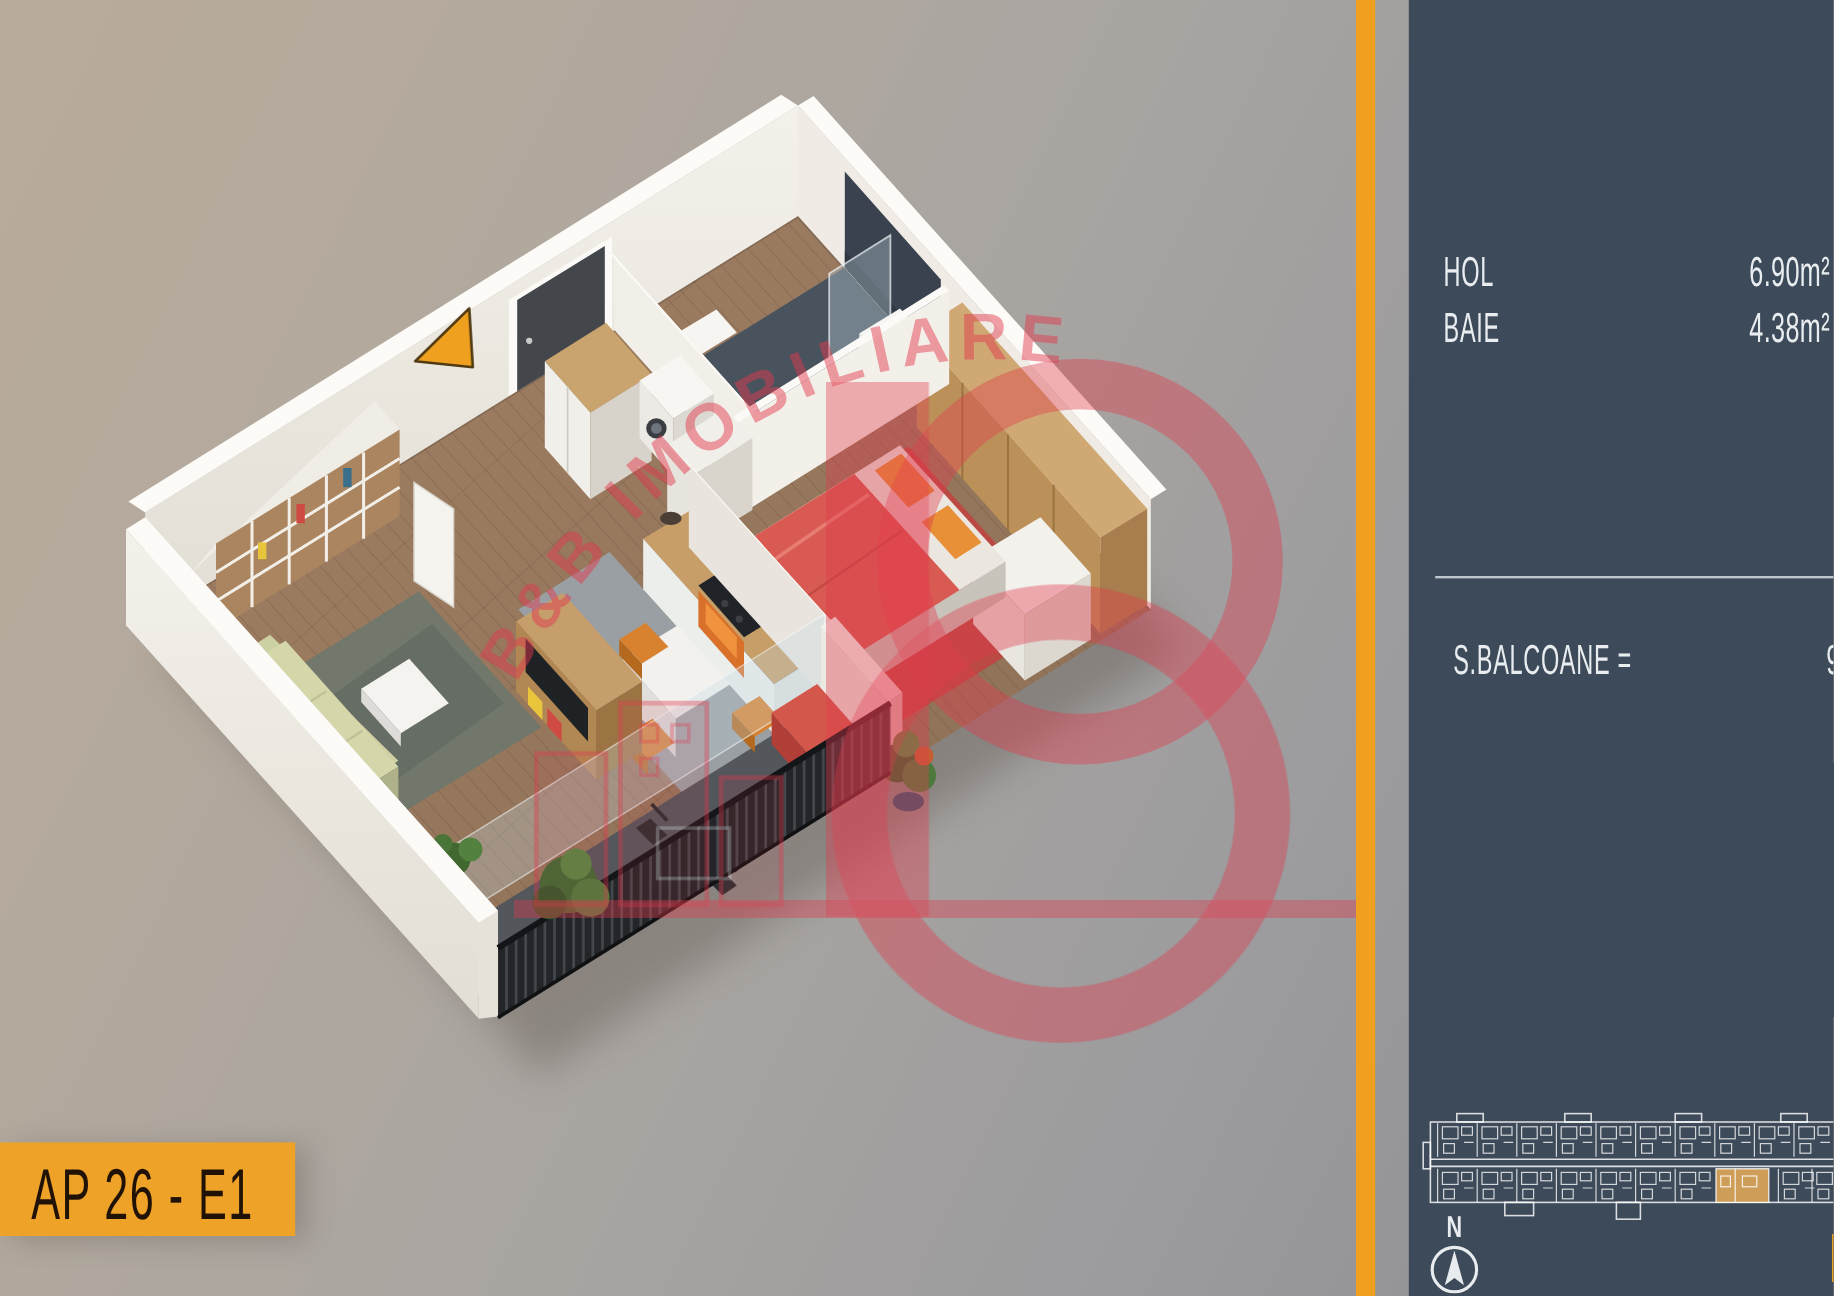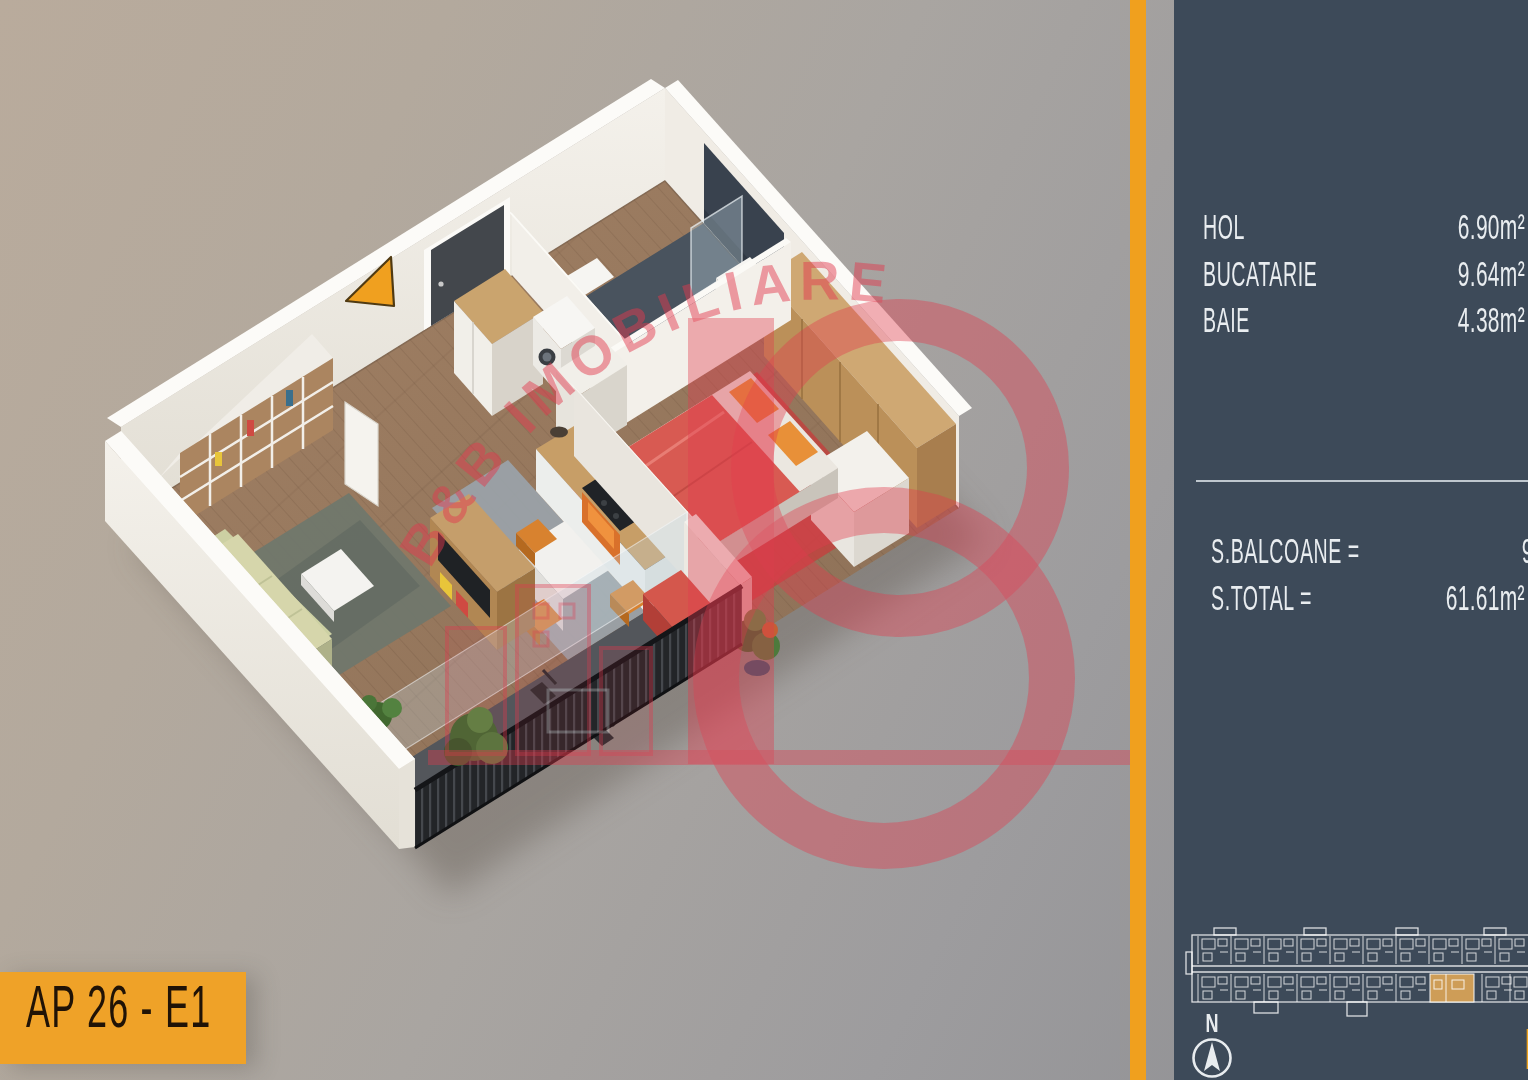--- a/index.html
+++ b/index.html
@@ -366,10 +366,6 @@
         <span class="cv">6.90m²</span>
       </div>
       <div class="row">
-        <span class="cl">BUCATARIE</span>
-        <span class="cv">9.64m²</span>
-      </div>
-      <div class="row">
         <span class="cl">BAIE</span>
         <span class="cv">4.38m²</span>
       </div>

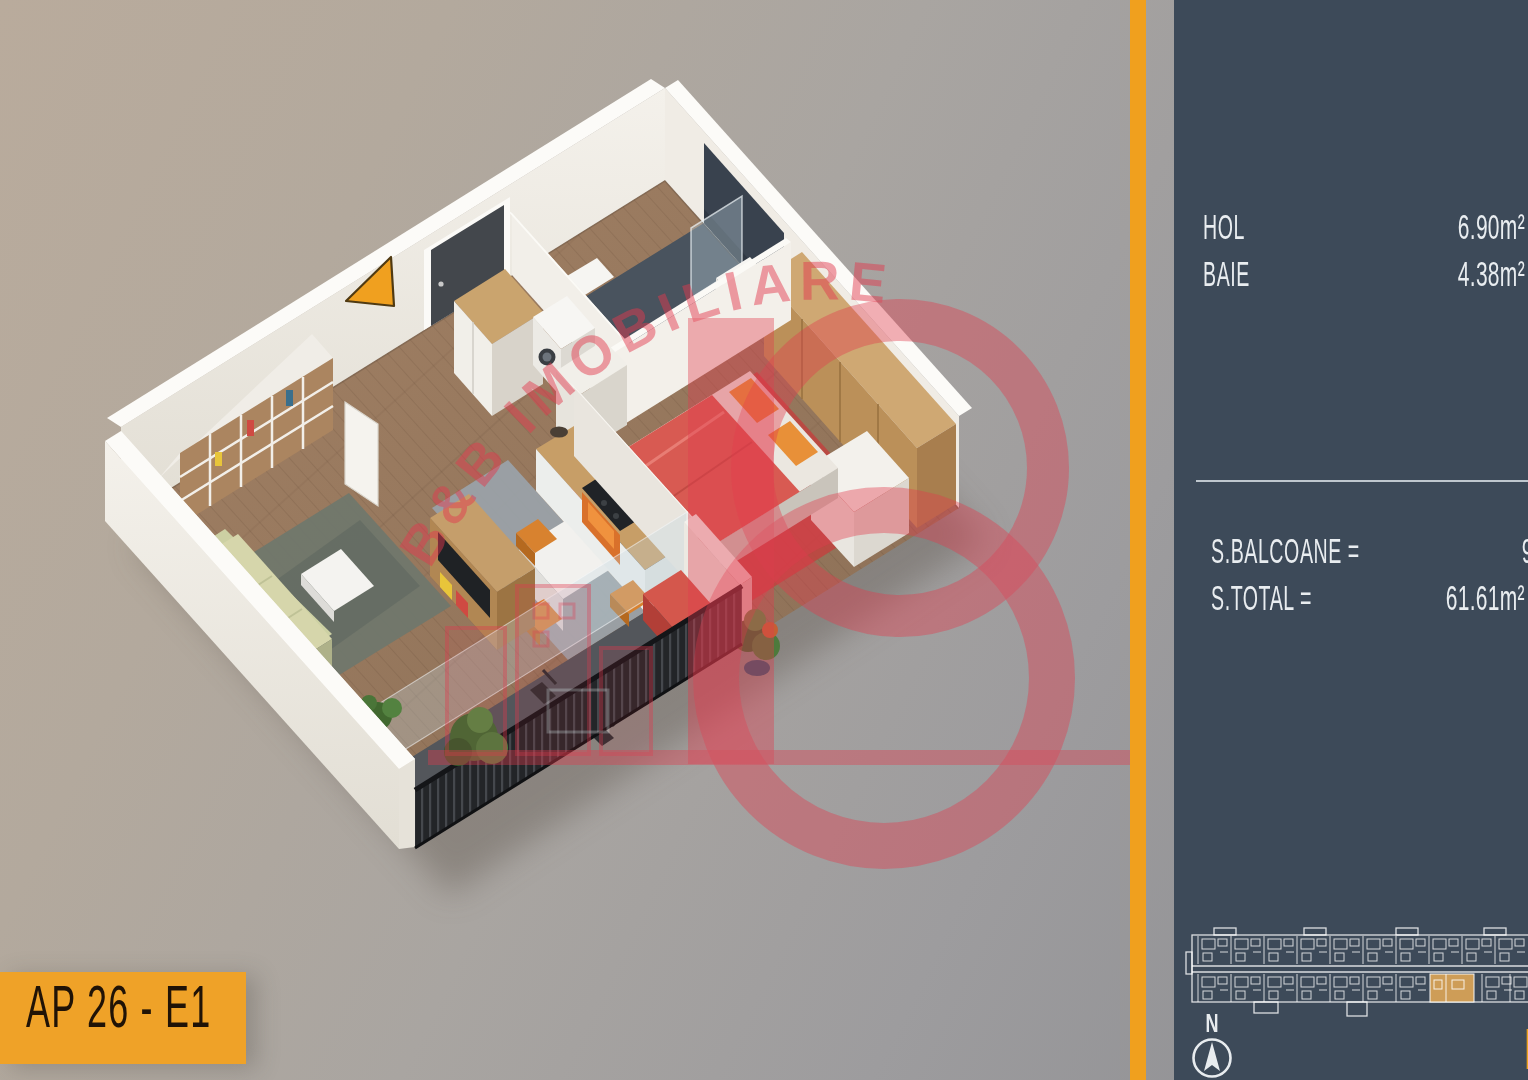--- a/index.html
+++ b/index.html
@@ -378,10 +378,6 @@
         <span class="cl">S.BALCOANE =</span>
         <span class="cv">9.34m²</span>
       </div>
-      <div class="row">
-        <span class="cl">S.TOTAL =</span>
-        <span class="cv">61.61m²</span>
-      </div>
     </div>
 
     <svg class="miniplan" viewBox="0 0 356 96">

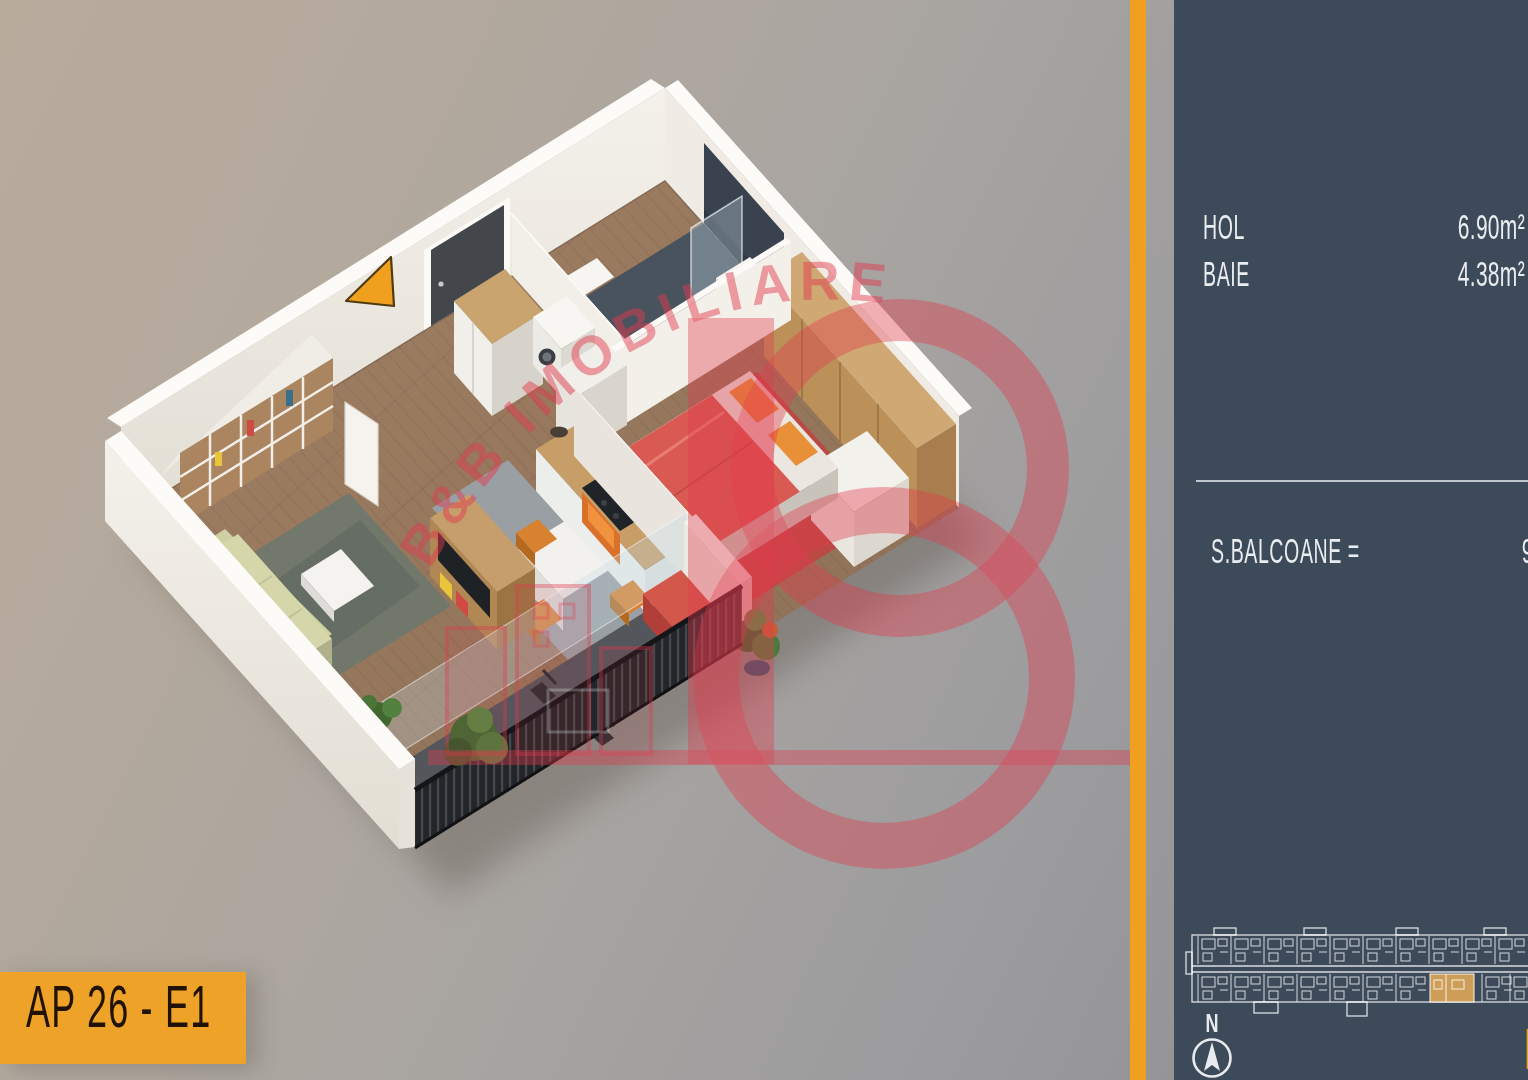--- a/index.html
+++ b/index.html
@@ -30,8 +30,8 @@
     color:#efa31d;transform:scaleX(.62);transform-origin:100% 100%;letter-spacing:0;
   }
   .title-box{
-    position:absolute;left:0;top:972px;width:246px;height:92px;background:#efa228;
-    display:flex;align-items:flex-start;box-shadow:10px 4px 22px rgba(60,55,48,.25);
+    position:absolute;left:0;top:952px;width:246px;height:78px;background:#efa228;
+    display:flex;align-items:flex-end;box-shadow:10px 4px 22px rgba(60,55,48,.25);
   }
   .title-box .txt{
     font-size:60px;color:#201306;margin-left:26px;letter-spacing:2px;white-space:nowrap;

